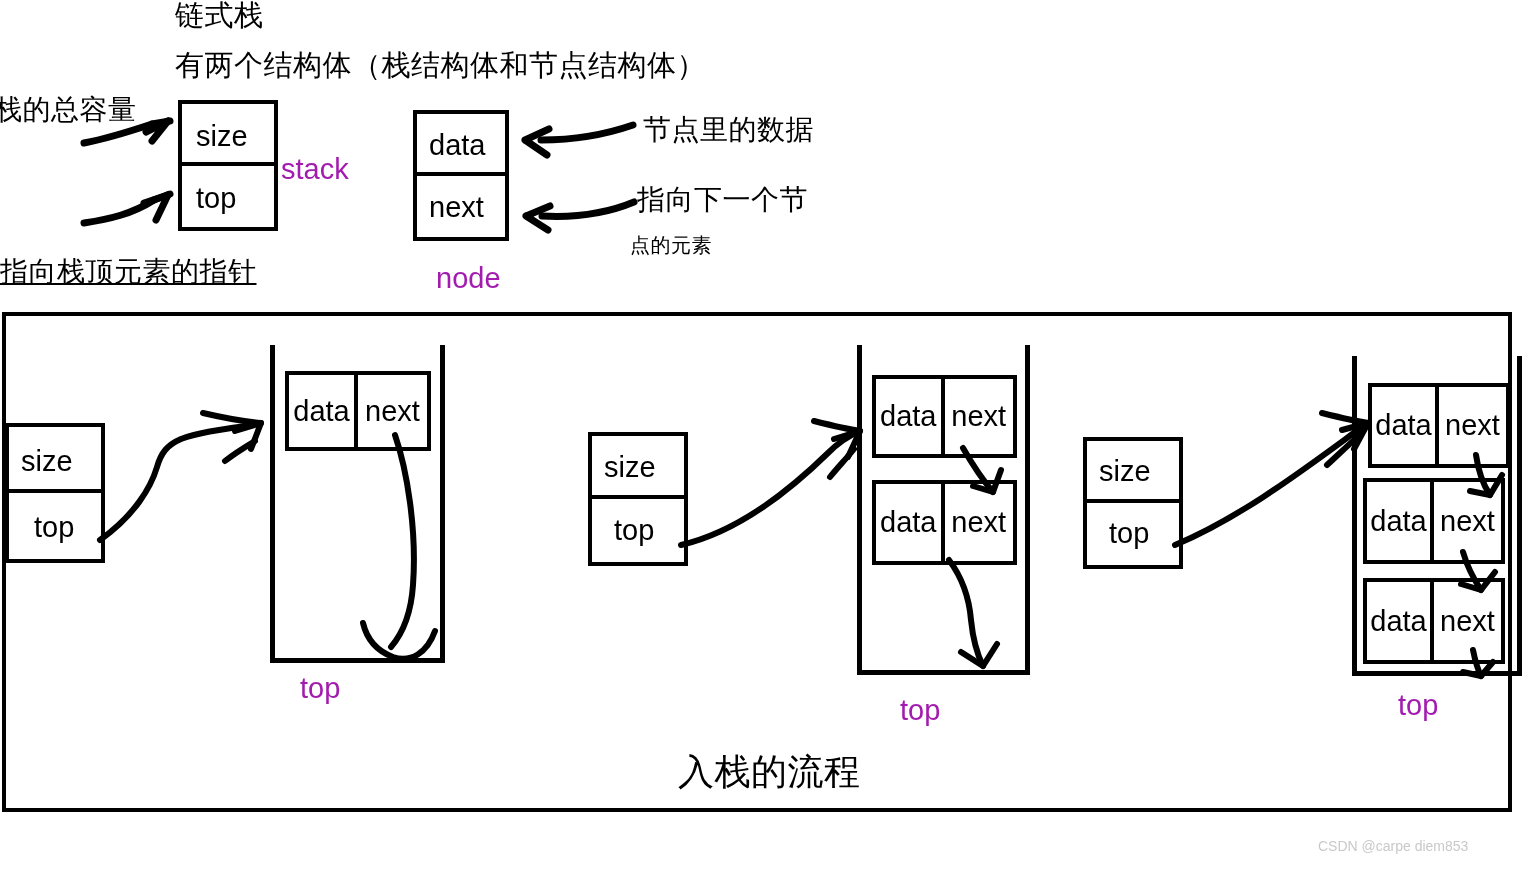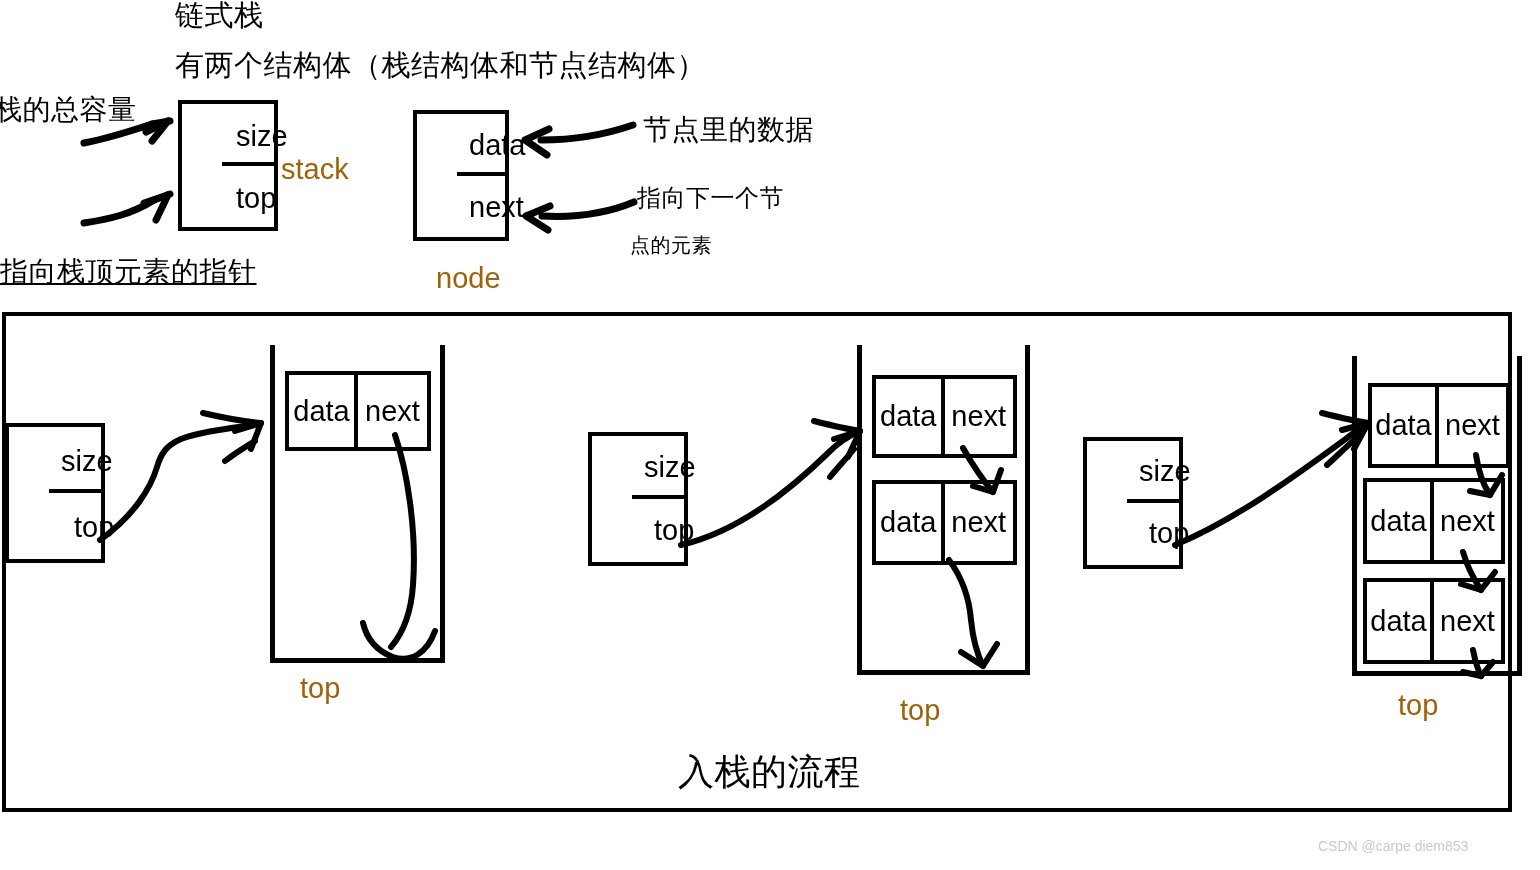--- a/index.html
+++ b/index.html
@@ -47,7 +47,6 @@
   .struct-cell {
     box-sizing: border-box;
     position: relative;
-    margin-left: 40px;
   }
   .struct-cell.divider { border-bottom: 4px solid #000; }
   .cell-text {

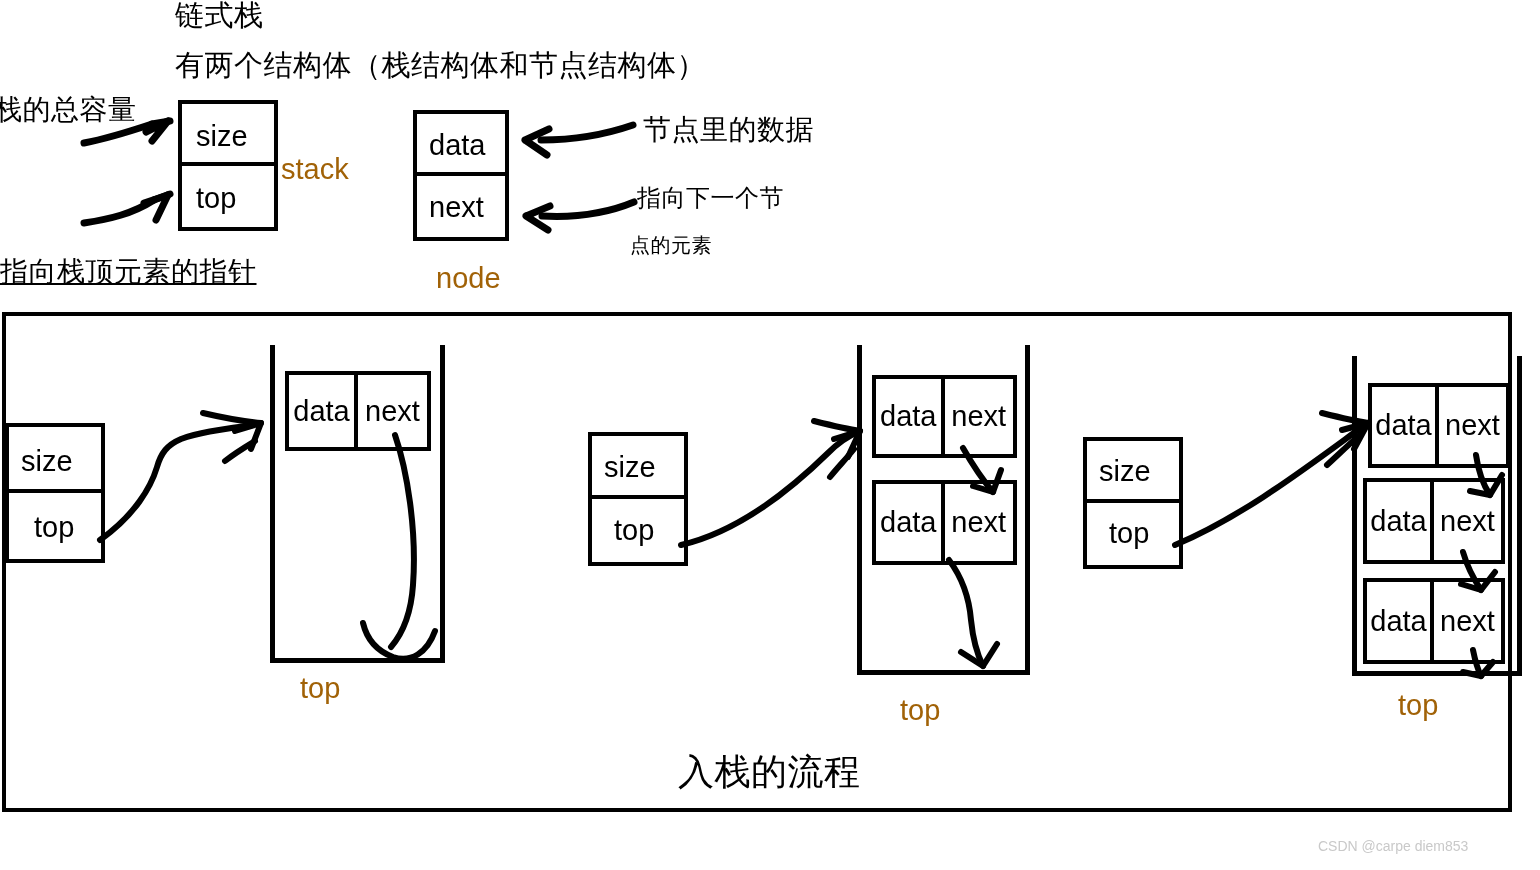--- a/index.html
+++ b/index.html
@@ -35,7 +35,7 @@
     font-size: 29px;
     line-height: 1.05;
     white-space: nowrap;
-    color: #a16207;
+    color: #a21caf;
   }
 
   

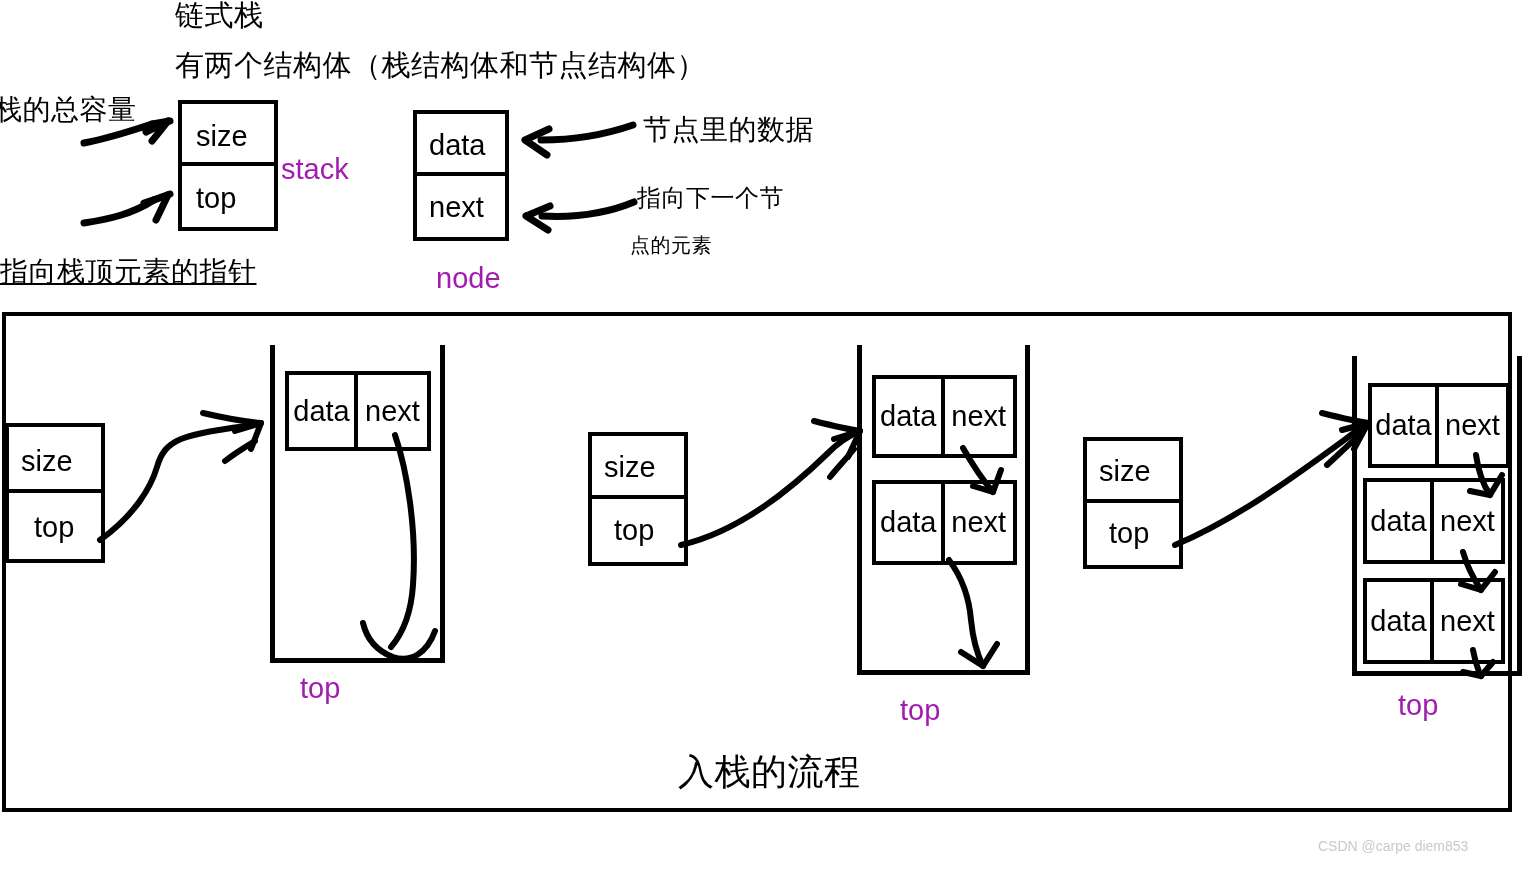--- a/index.html
+++ b/index.html
@@ -151,7 +151,7 @@
     <path d="M118,6 C94,16 62,22 26,20" stroke-width="7"></path>
     <path d="M10,20 L34,10 M10,20 L32,34" stroke-width="7"></path>
   </svg>
-  <div class="abs cn" style="left:637px; top:185px; font-size:24px;">指向下一个节</div>
+  <div class="abs cn" style="left:637px; top:185px; font-size:28px;">指向下一个节</div>
   <div class="abs cn" style="left:630px; top:234px; font-size:20px;">点的元素</div>
 
   <div class="abs outer-rect" style="left:2px; top:312px; width:1510px; height:500px;"></div>

